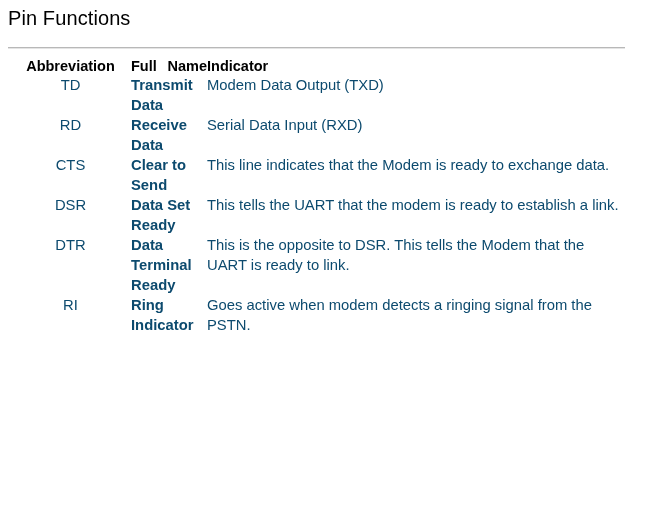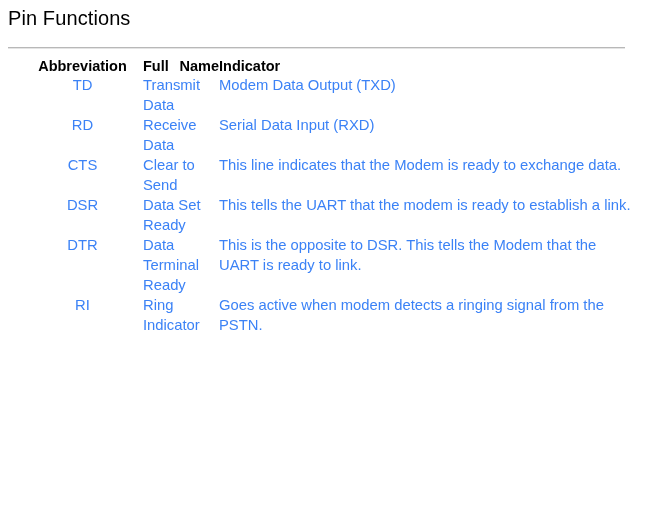--- a/index.html
+++ b/index.html
@@ -39,7 +39,7 @@
     margin: 17px 20px 0 8px;
   }
   .table-wrap {
-    margin: 9px 0 0 12px;
+    margin: 9px 0 0 0;
     padding: 0 10px 0 10px;
   }
   table.pin-table {

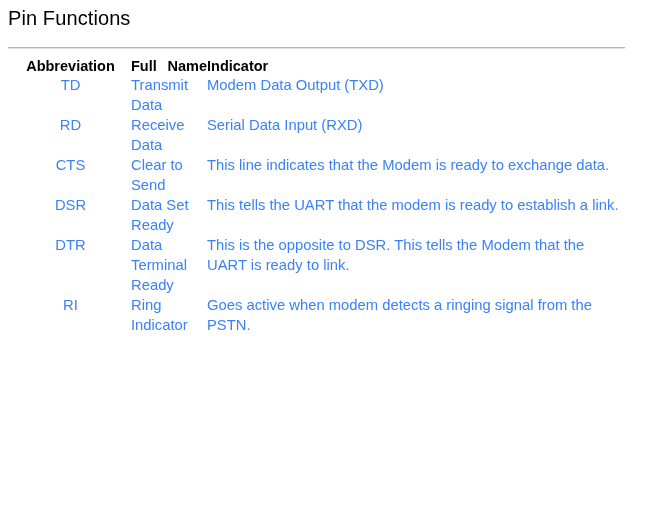--- a/index.html
+++ b/index.html
@@ -82,7 +82,7 @@
     padding: 0;
     font-size: 14.8px;
     line-height: 20px;
-    color: #3b82f6;
+    color: #0c4a6e;
     vertical-align: top;
   }
   td.d-abbr {

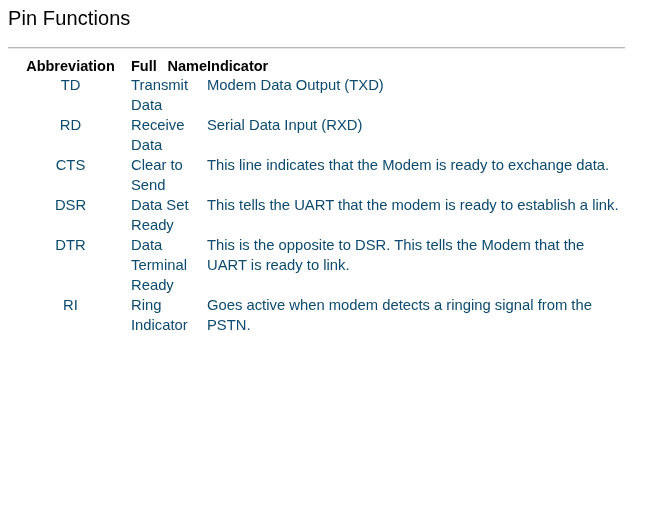--- a/index.html
+++ b/index.html
@@ -95,6 +95,7 @@
     padding-top: 2px;
     padding-right: 7px;
     padding-bottom: 6px;
+    font-weight: bold;
   }
   td.d-func {
     text-align: left;

